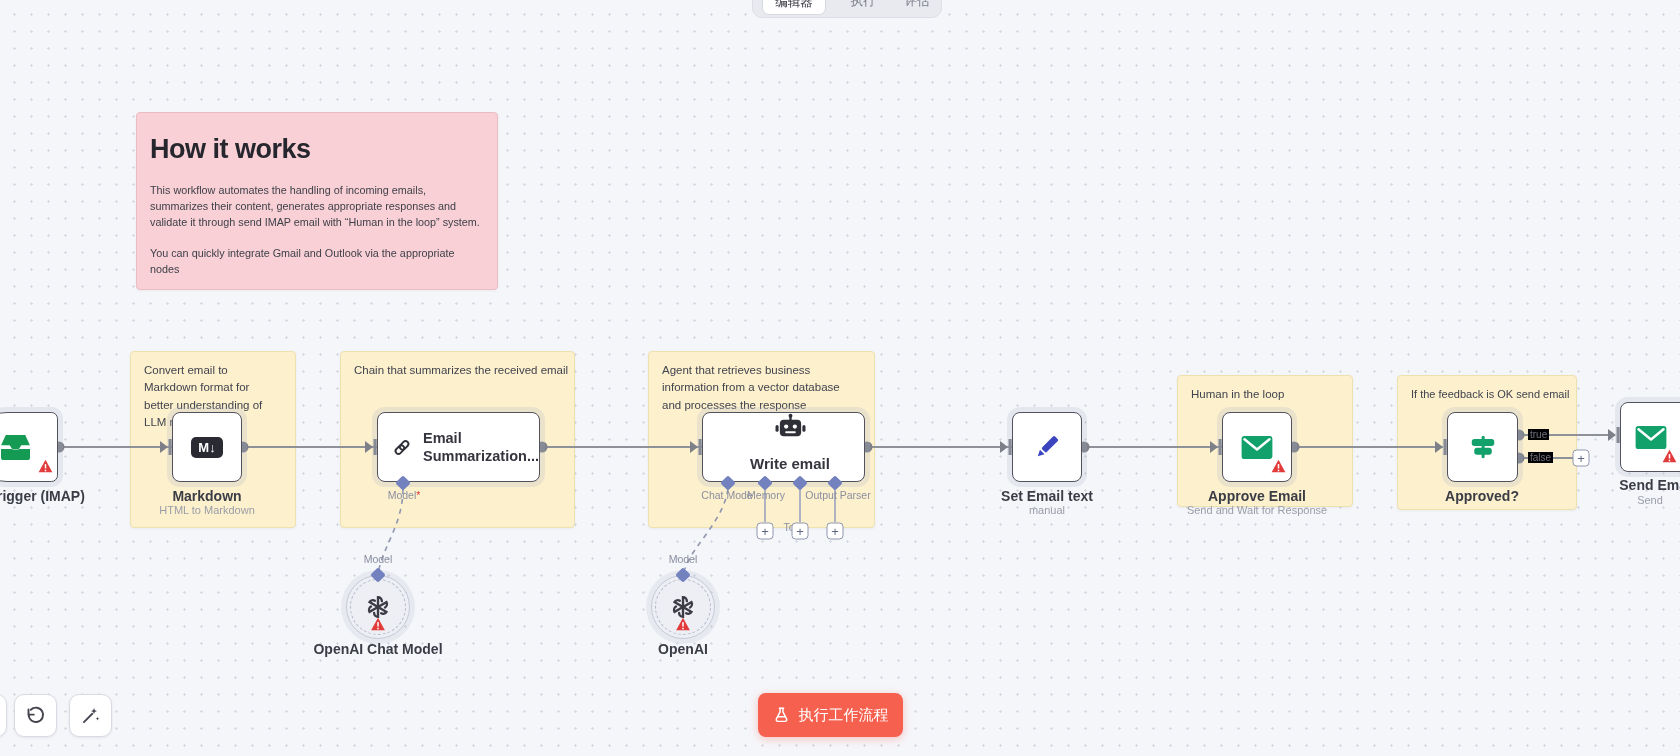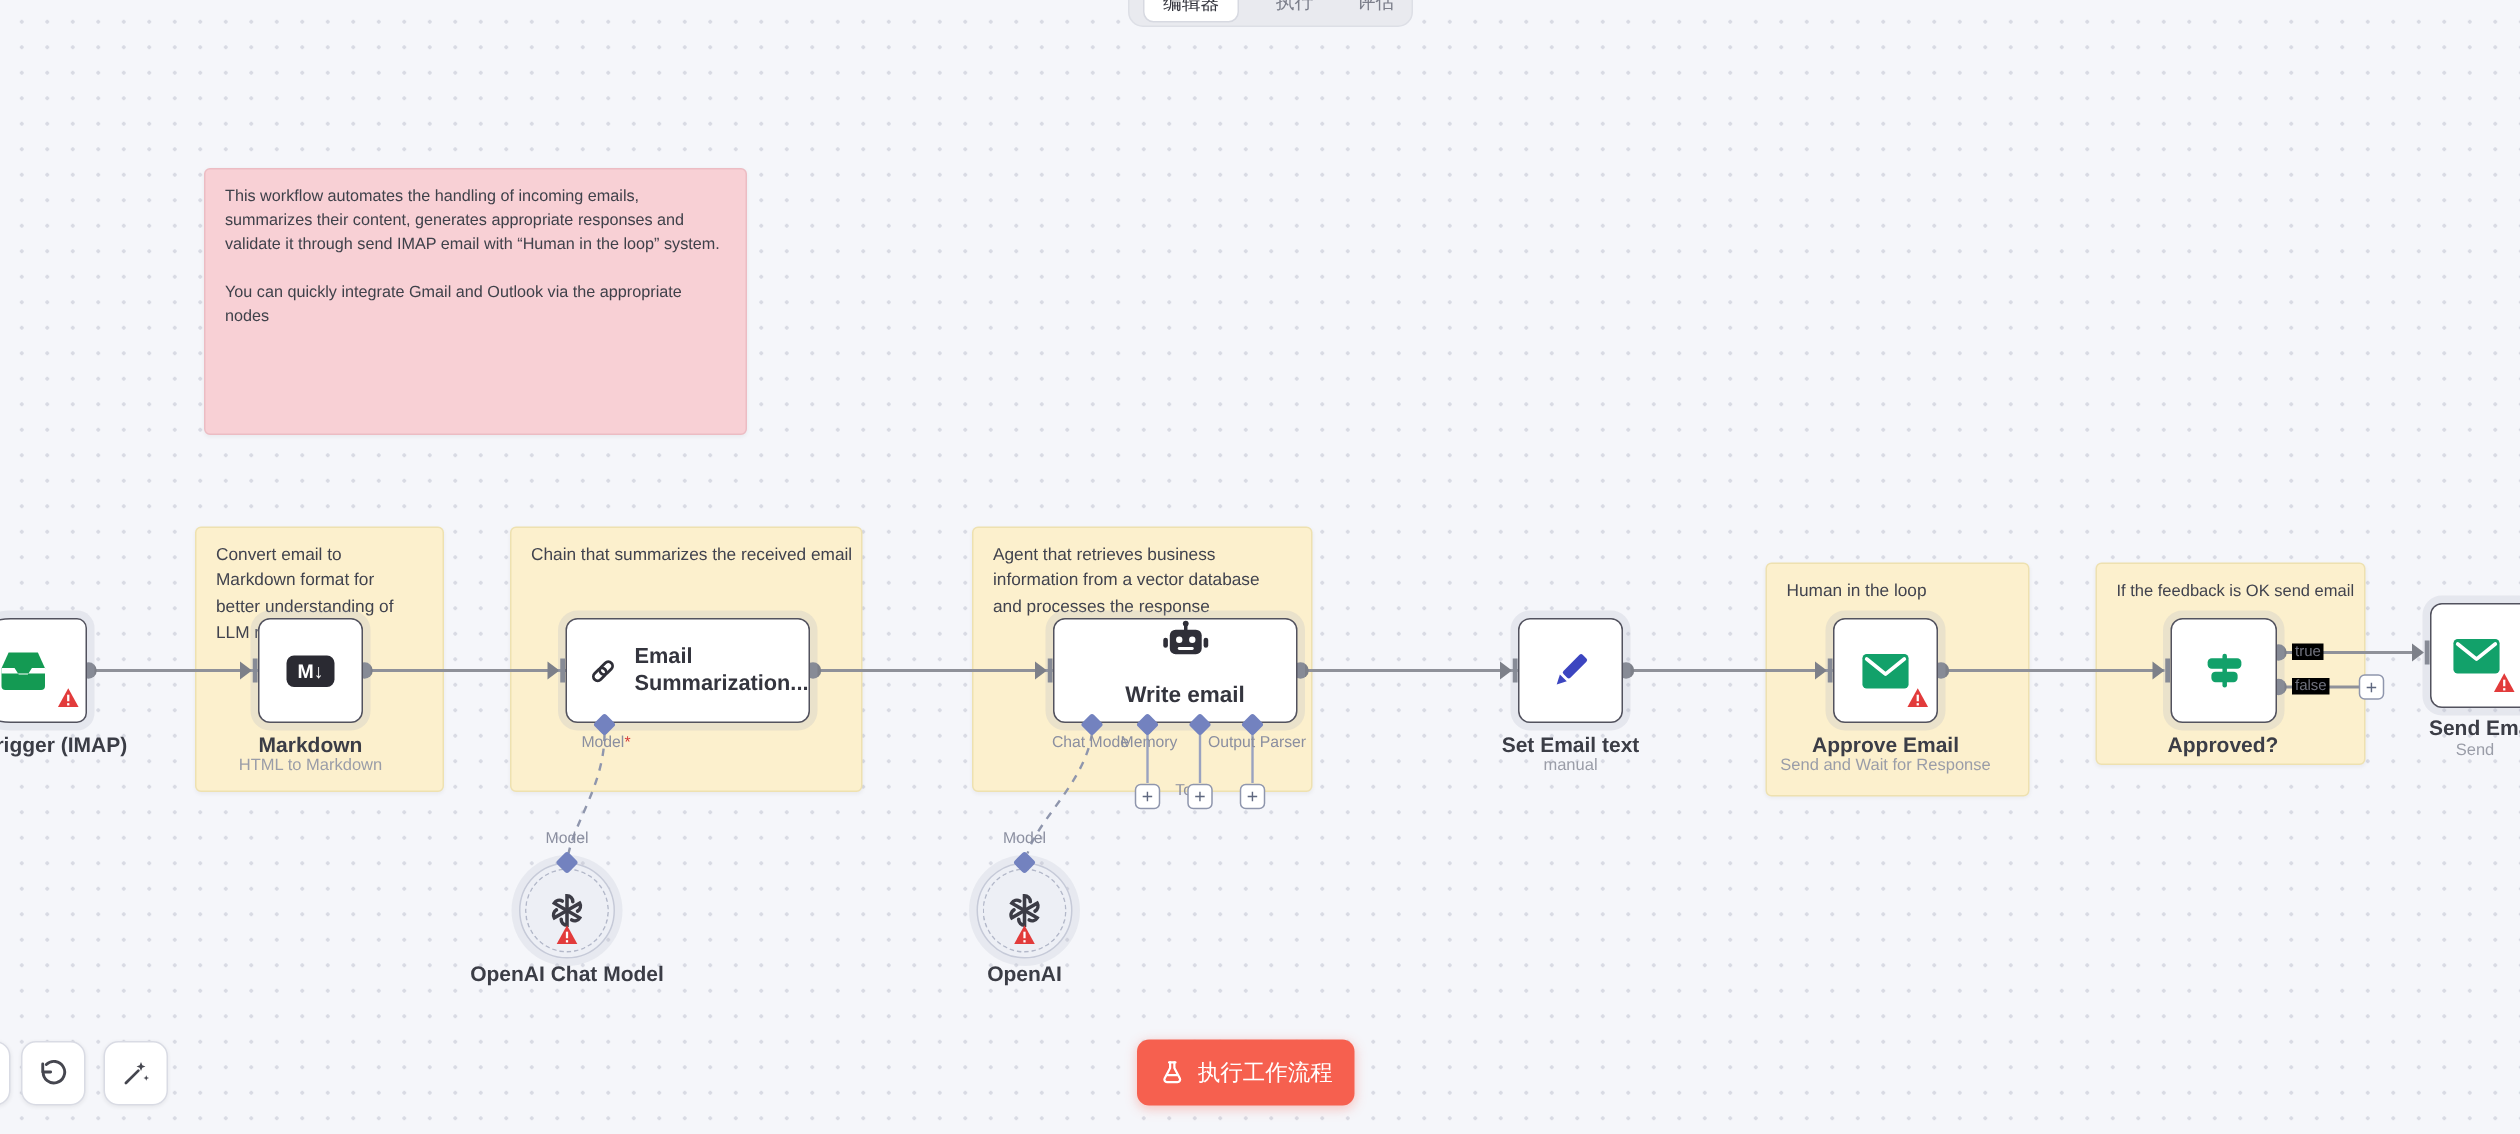--- a/index.html
+++ b/index.html
@@ -66,6 +66,7 @@
 
 <div class="sticky pink" style="left:136px;top:112px;width:362px;height:178px;">
   <div class="sticky-text pink-body">
+    <div class="pink-title">How it works</div>
     <p>This workflow automates the handling of incoming emails, summarizes their content, generates appropriate responses and validate it through send IMAP email with “Human in the loop” system.</p>
     <p>You can quickly integrate Gmail and Outlook via the appropriate nodes</p>
   </div>

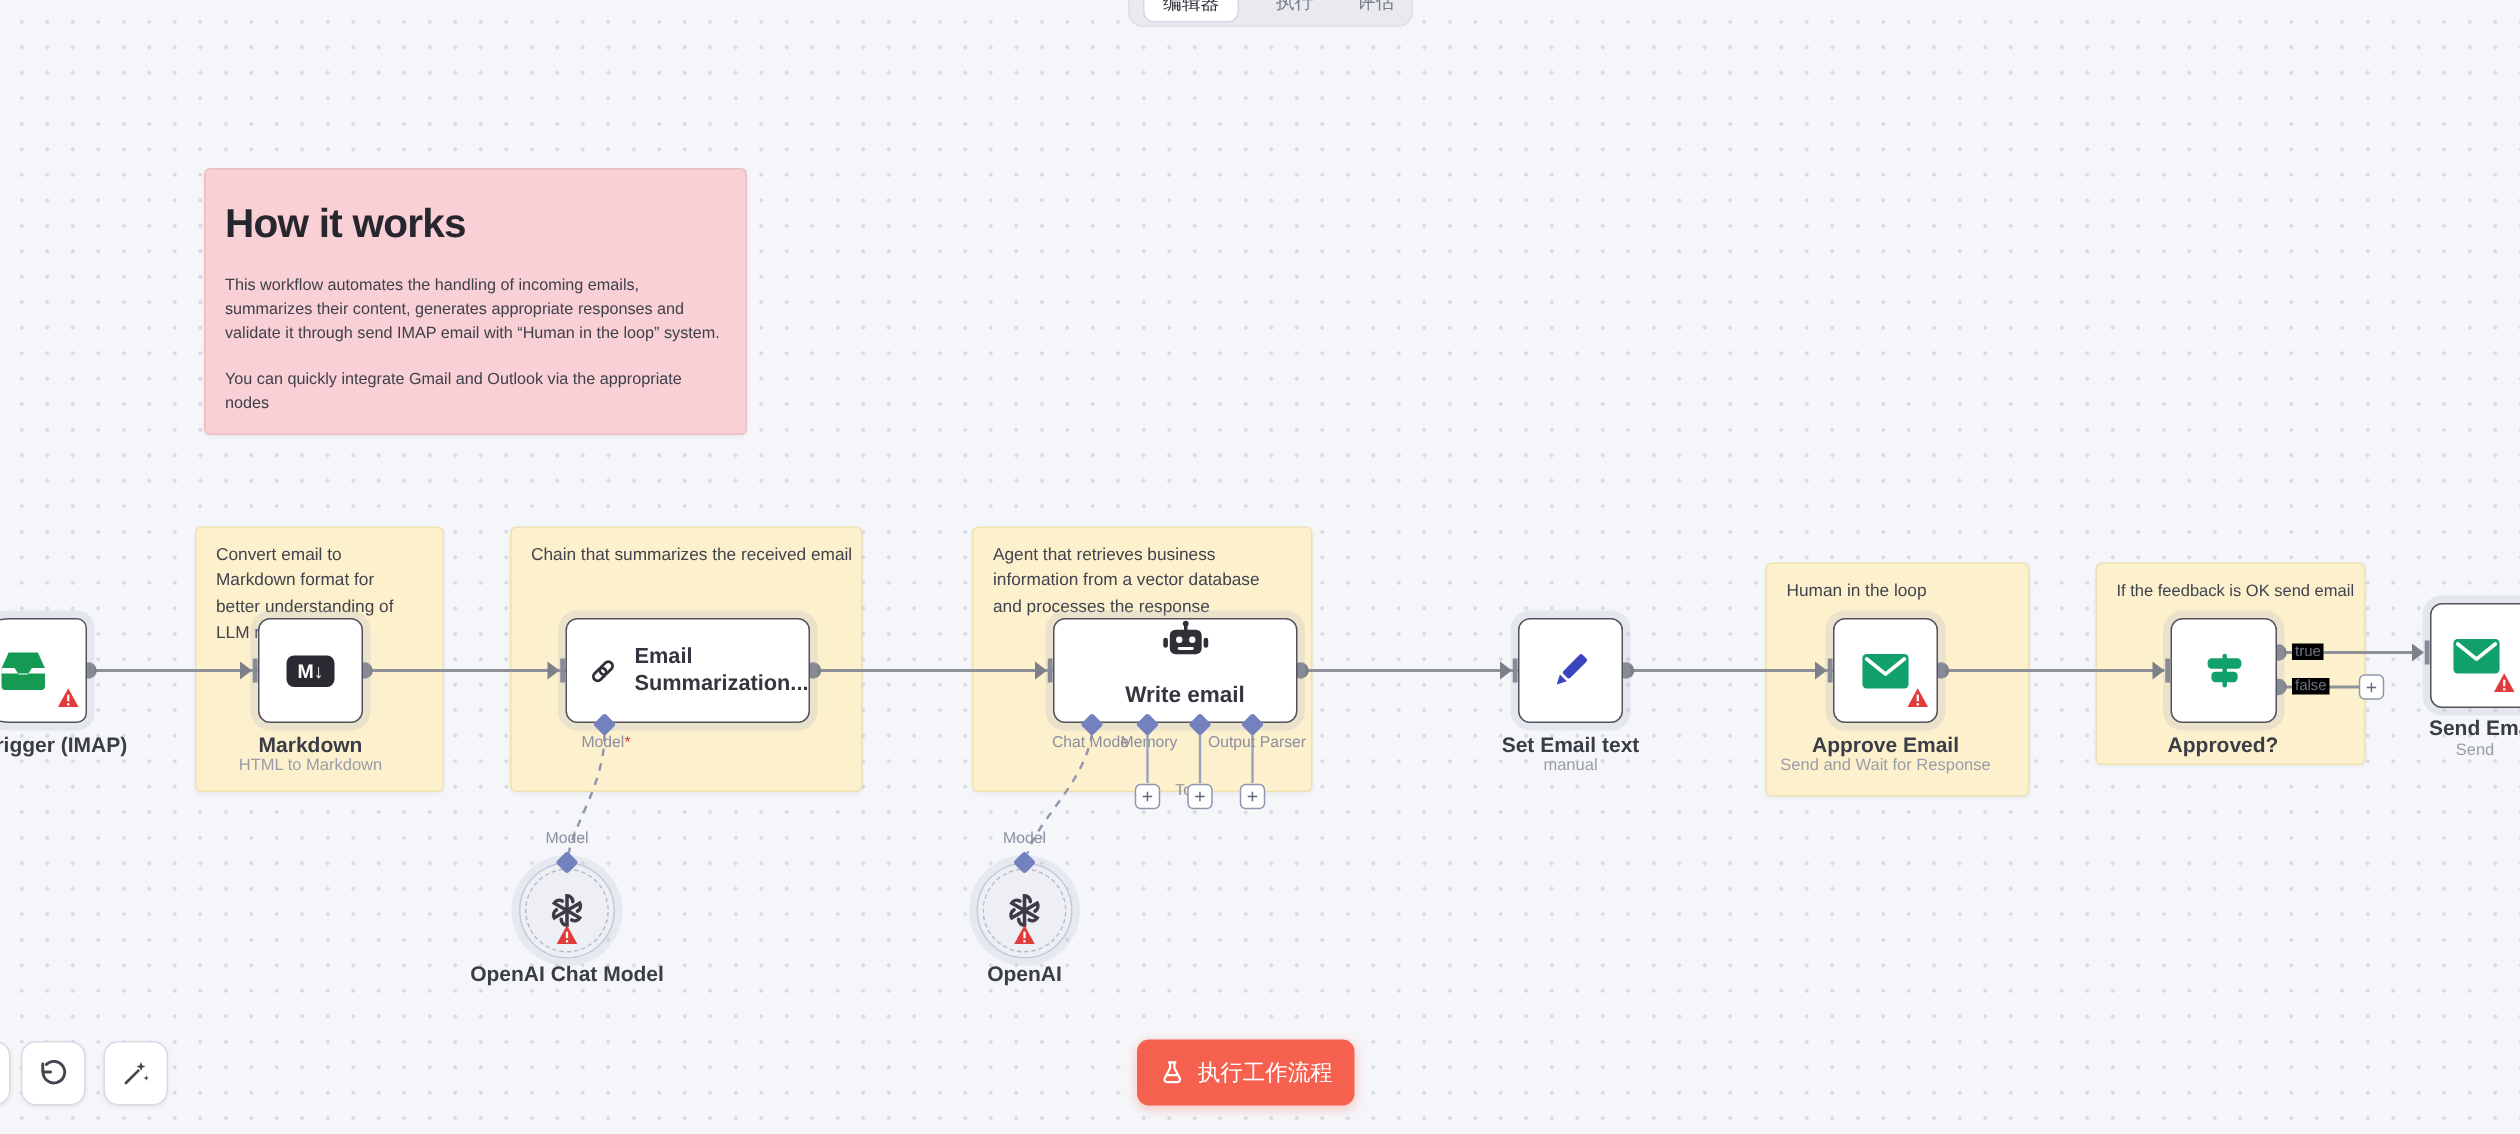--- a/index.html
+++ b/index.html
@@ -84,7 +84,7 @@
   <div class="sticky-text">Agent that retrieves business information from a vector database and processes the response</div>
 </div>
 
-<div class="sticky" style="left:1177px;top:375px;width:176px;height:156px;">
+<div class="sticky" style="left:1177px;top:375px;width:176px;height:132px;">
   <div class="sticky-text">Human in the loop</div>
 </div>
 

